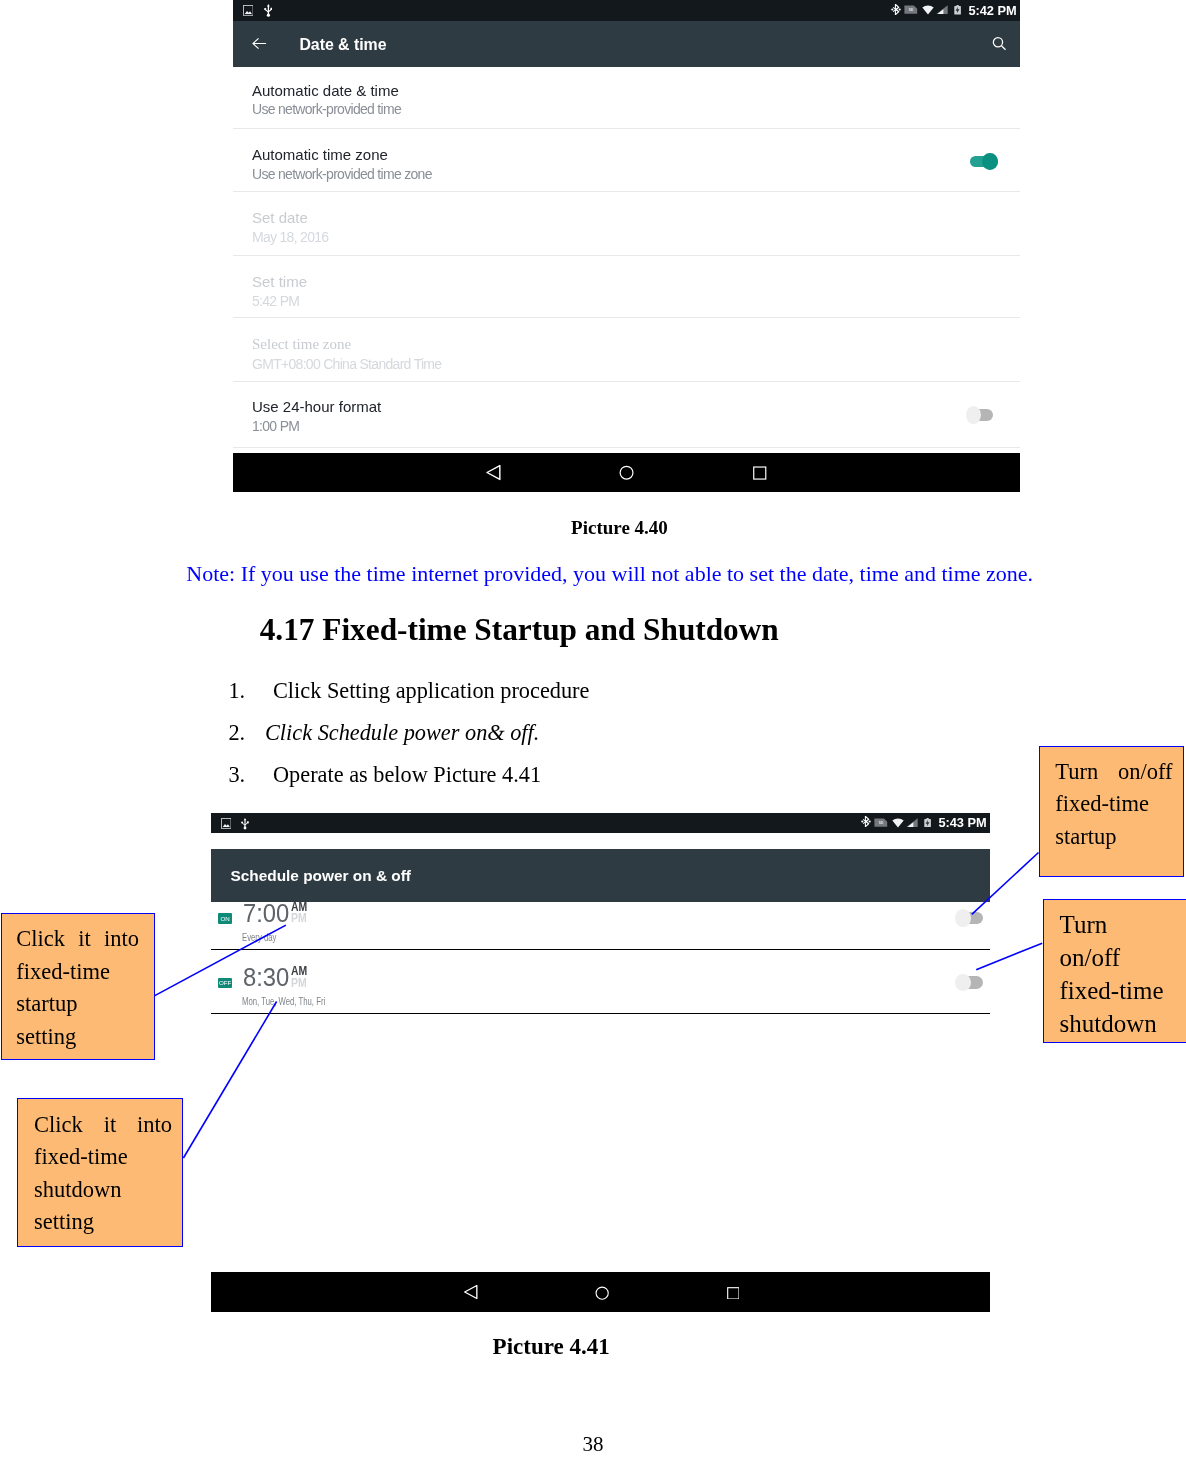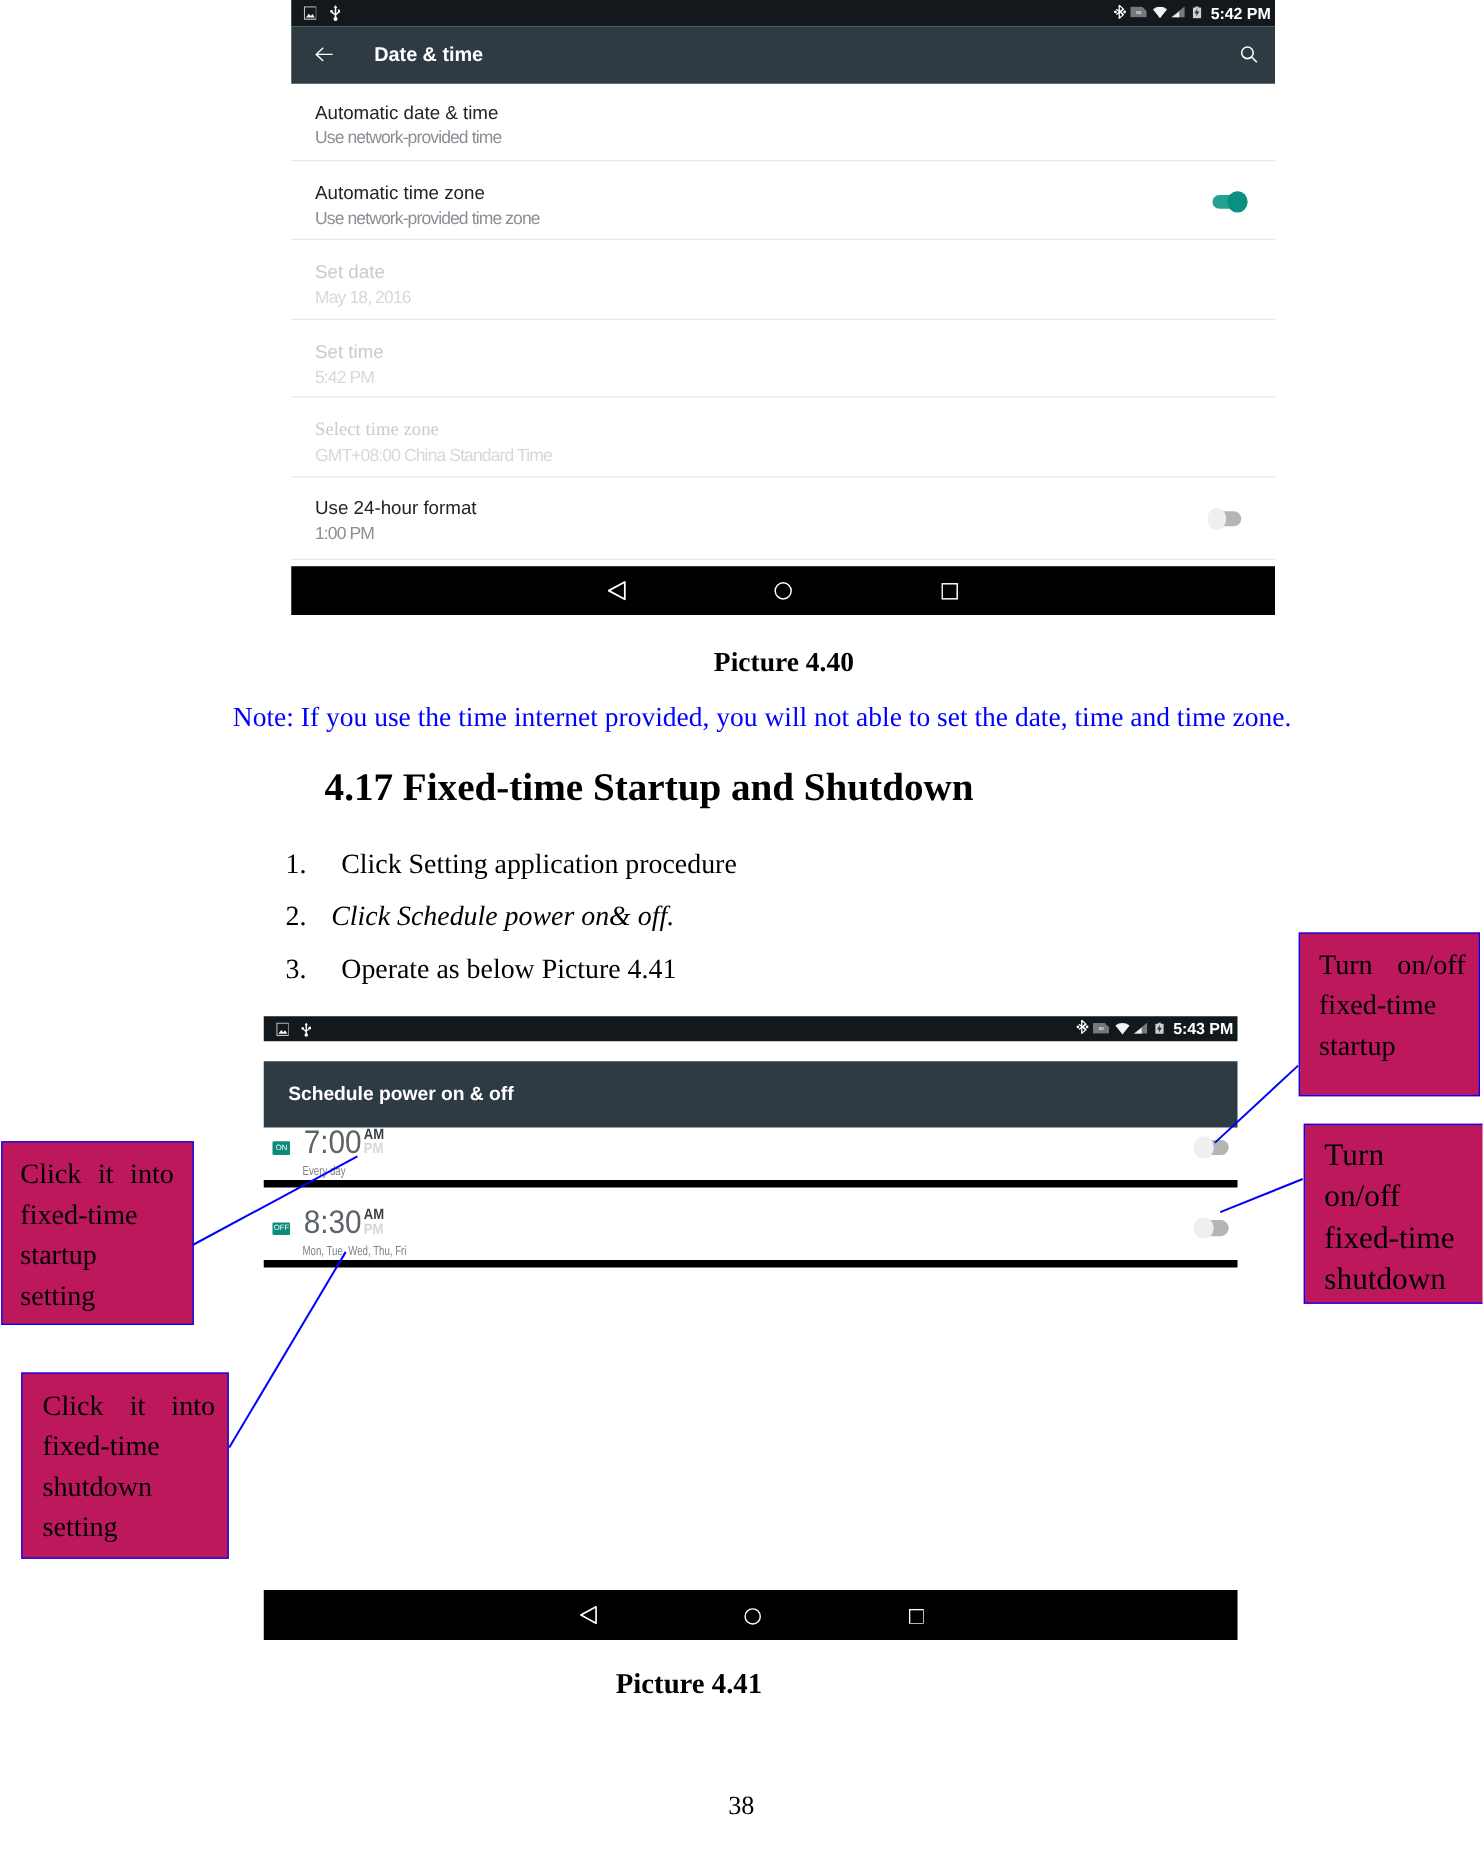--- a/index.html
+++ b/index.html
@@ -163,7 +163,7 @@
     </div>
   </div>
 
-  <div class="cap" style="left:571.1px;top:517.1px;font-size:22px;">Picture 4.40</div>
+  <div class="cap" style="left:571.1px;top:517.1px;font-size:19px;">Picture 4.40</div>
 
   <div class="note" style="left:186.3px;top:560.6px;font-size:22px;">Note: If you use the time internet provided, you will not able to set the date, time and time zone.</div>
 

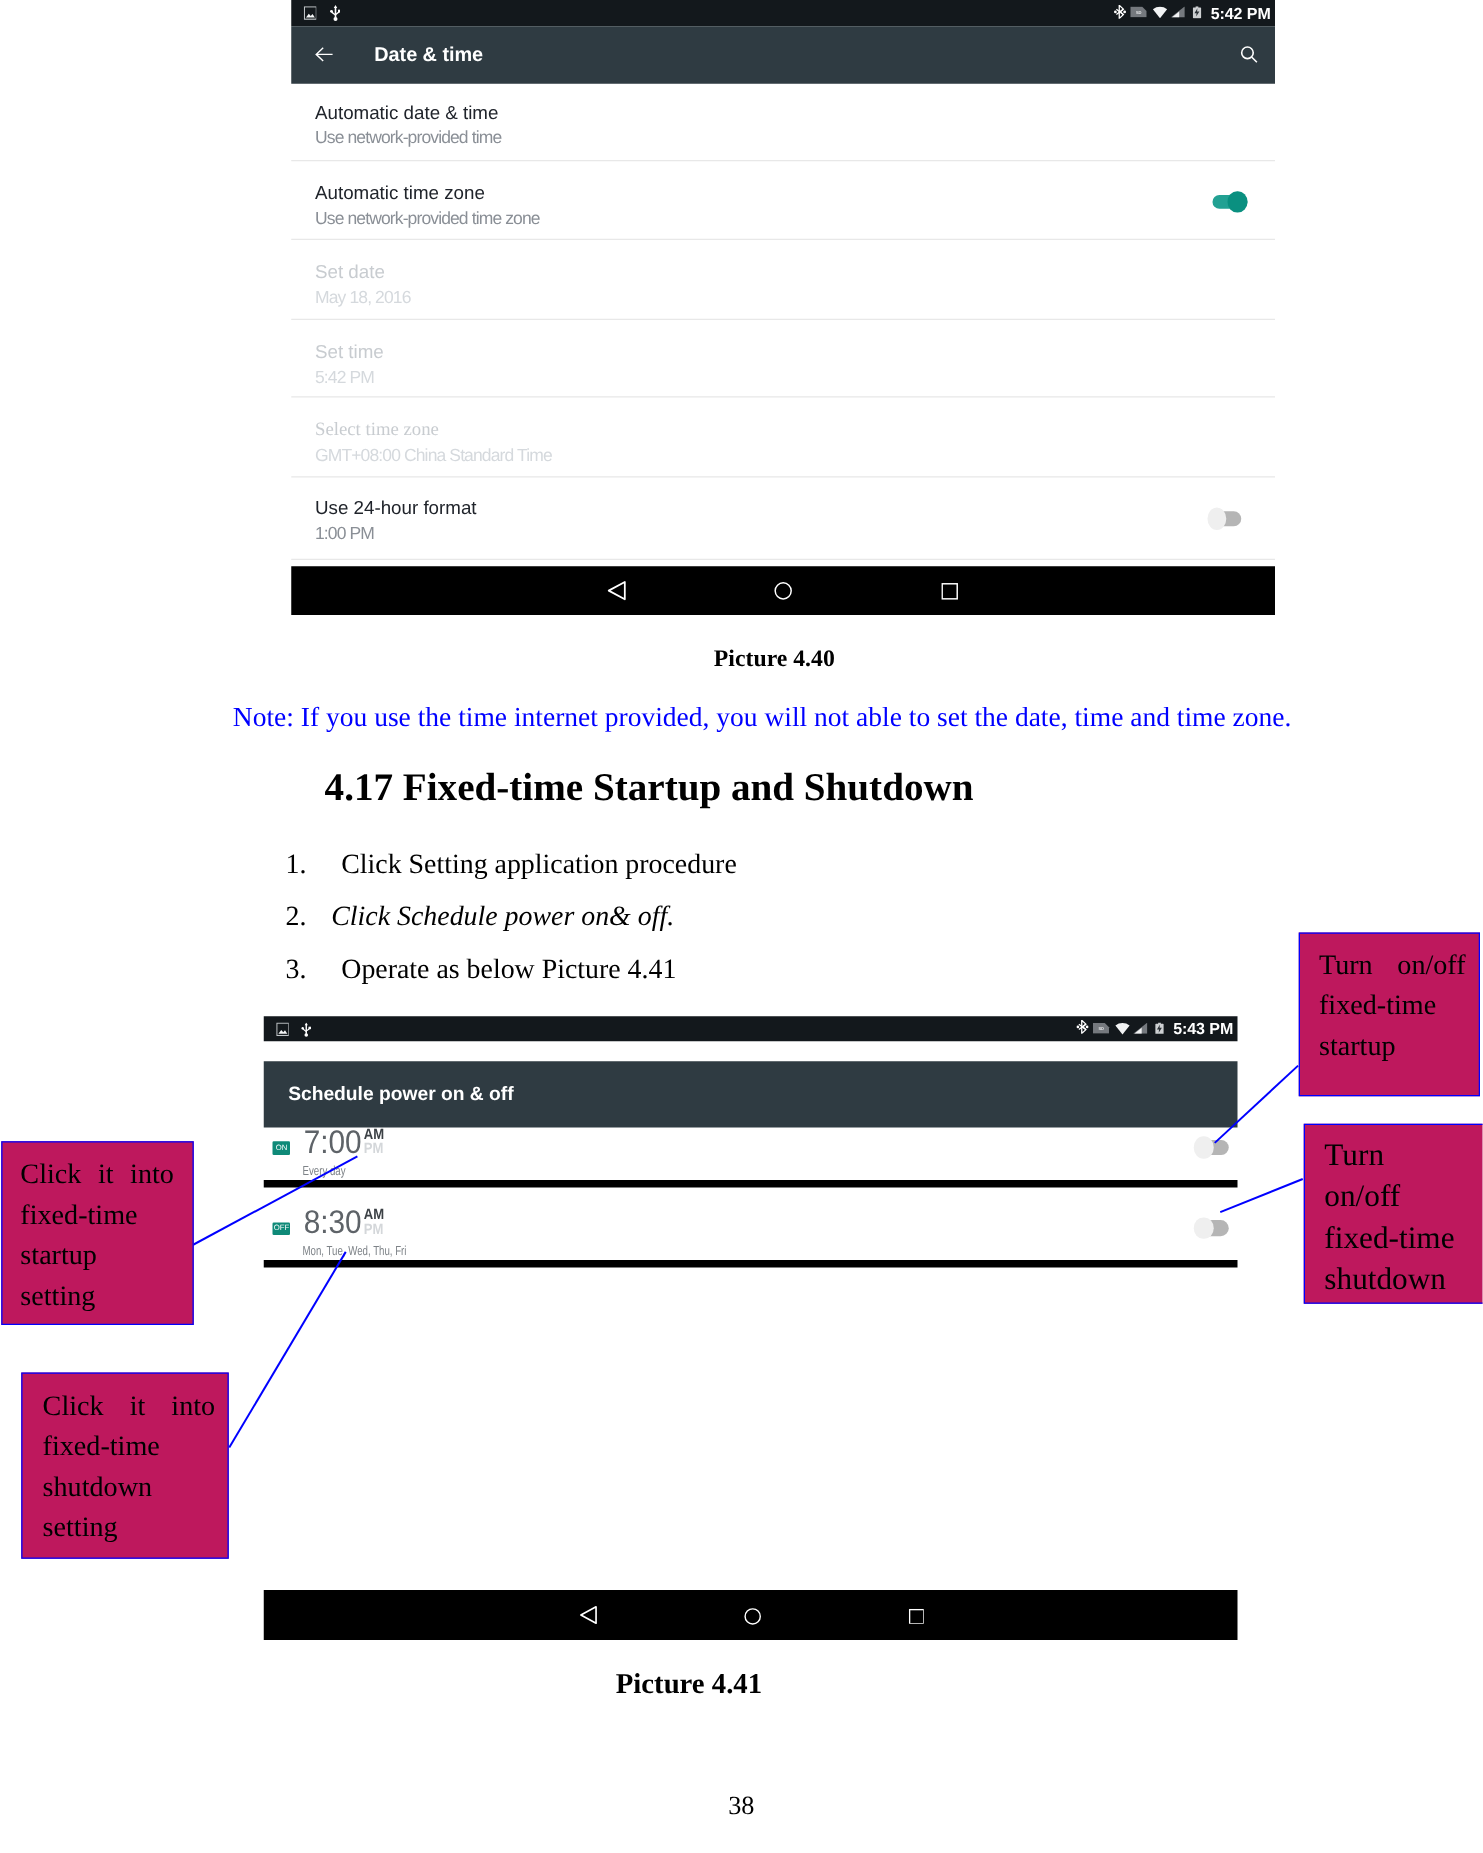--- a/index.html
+++ b/index.html
@@ -52,7 +52,7 @@
   .pageno{position:absolute;text-align:center;}
 
   
-  .callout{position:absolute;border:1px solid #0000ff;background:#be185d;box-sizing:border-box;}
+  .callout{position:absolute;border:1px solid #0000ff;background:#fdba74;box-sizing:border-box;}
   .callout p{margin:0;text-align:justify;}
   .arrow{position:absolute;overflow:visible;pointer-events:none;}
 </style>

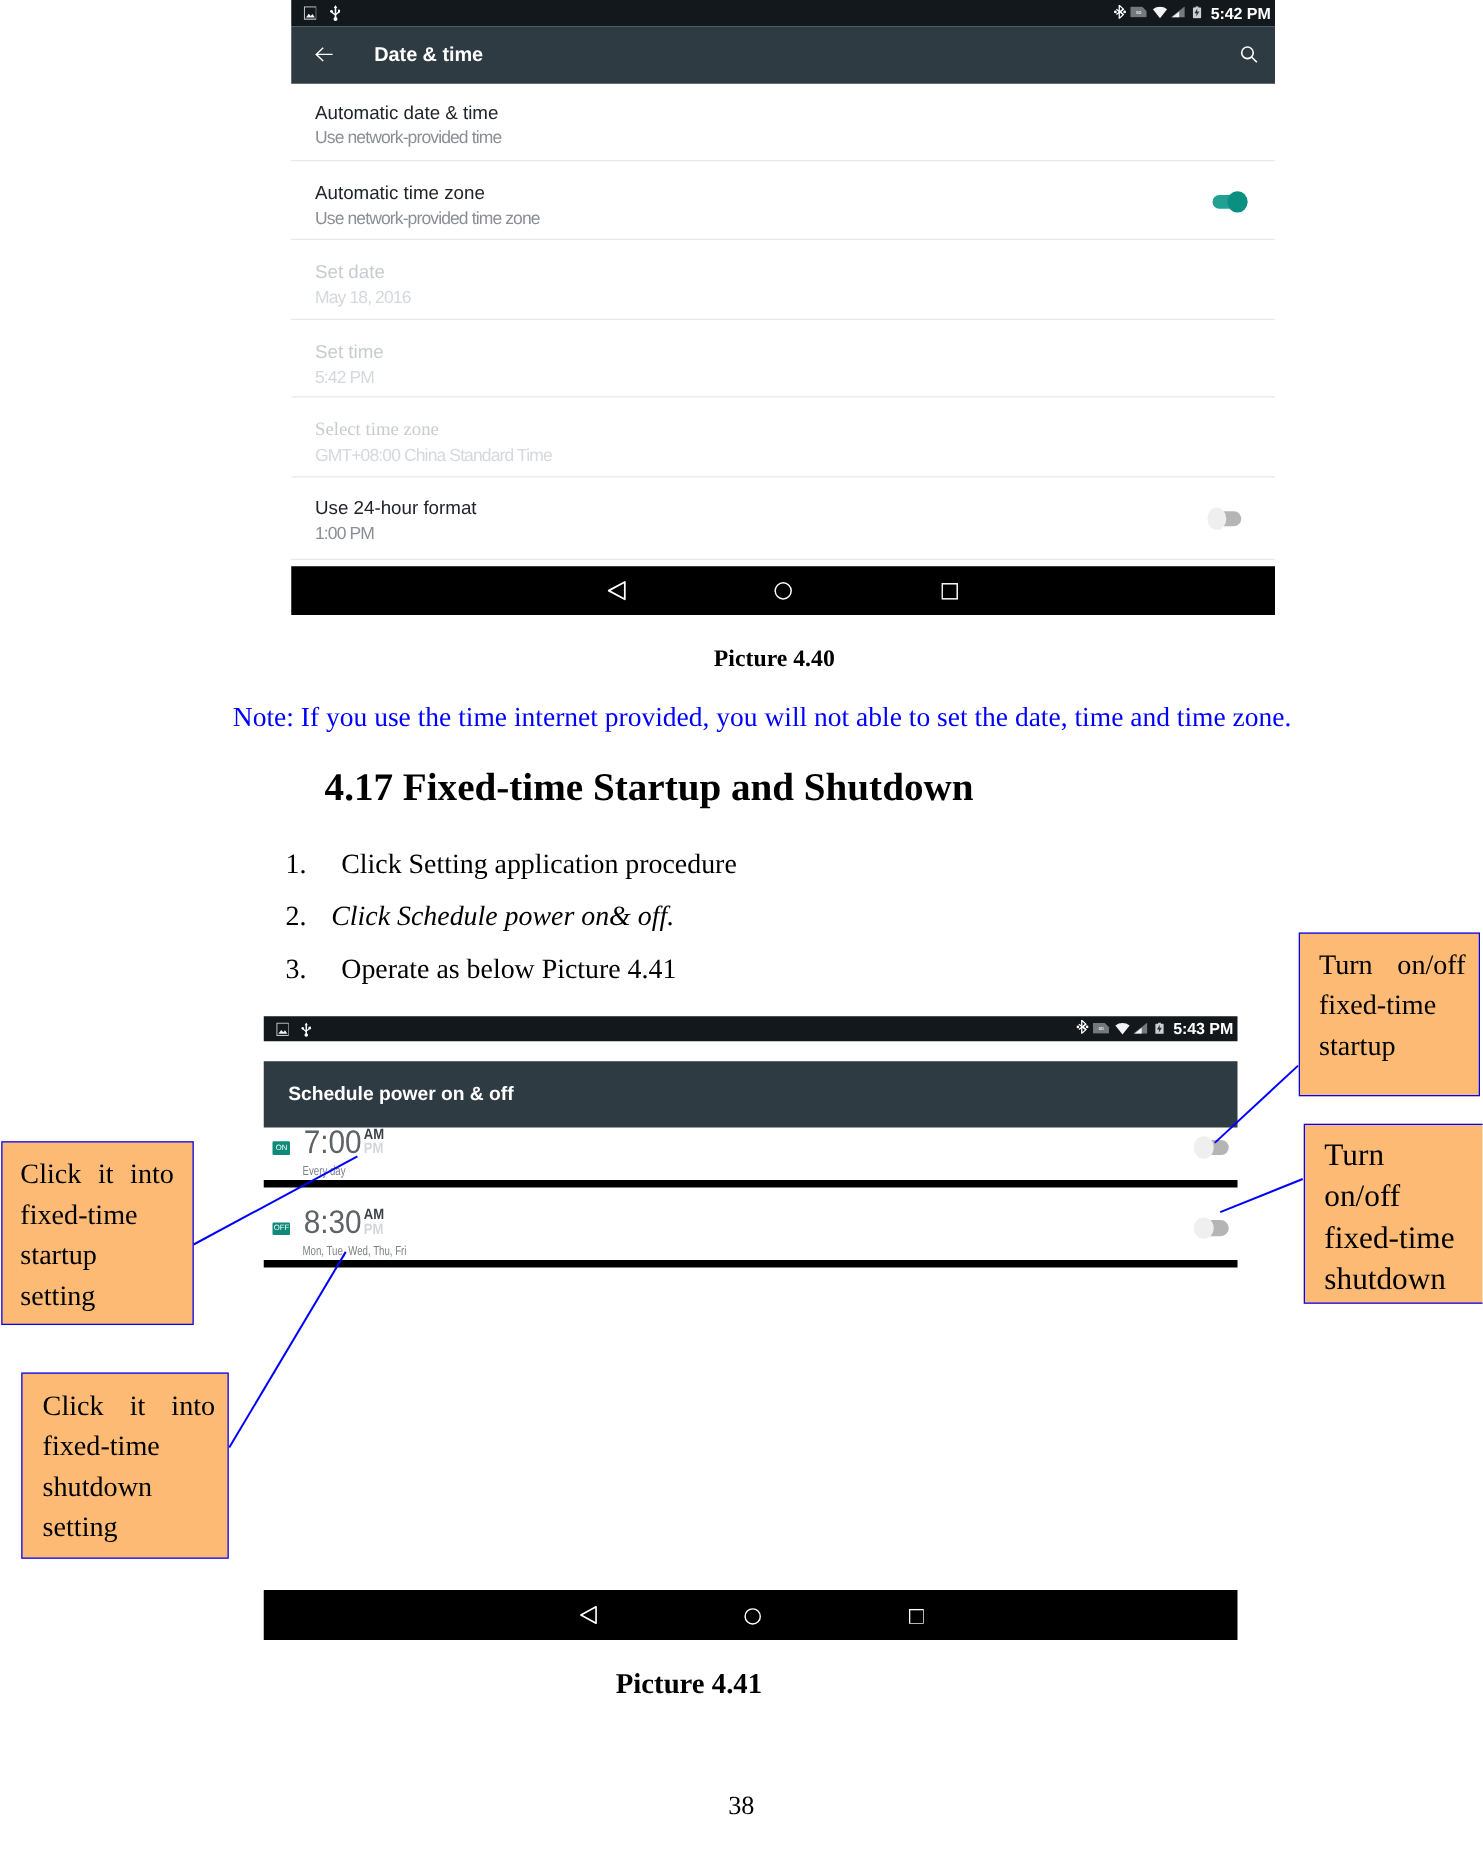--- a/index.html
+++ b/index.html
@@ -35,7 +35,7 @@
   .sw .knob{position:absolute;border-radius:50%;}
 
   
-  .arow{position:absolute;left:0;width:100%;border-bottom:6px solid #000000;box-sizing:border-box;}
+  .arow{position:absolute;left:0;width:100%;border-bottom:1px solid #000000;box-sizing:border-box;}
   .badge{position:absolute;background:#0f8a78;color:#fff;font-family:"Liberation Sans",sans-serif;
          display:flex;align-items:center;justify-content:center;border-radius:1px;}
   .atime{position:absolute;font-family:"Liberation Sans",sans-serif;color:#5e6368;white-space:nowrap;}

